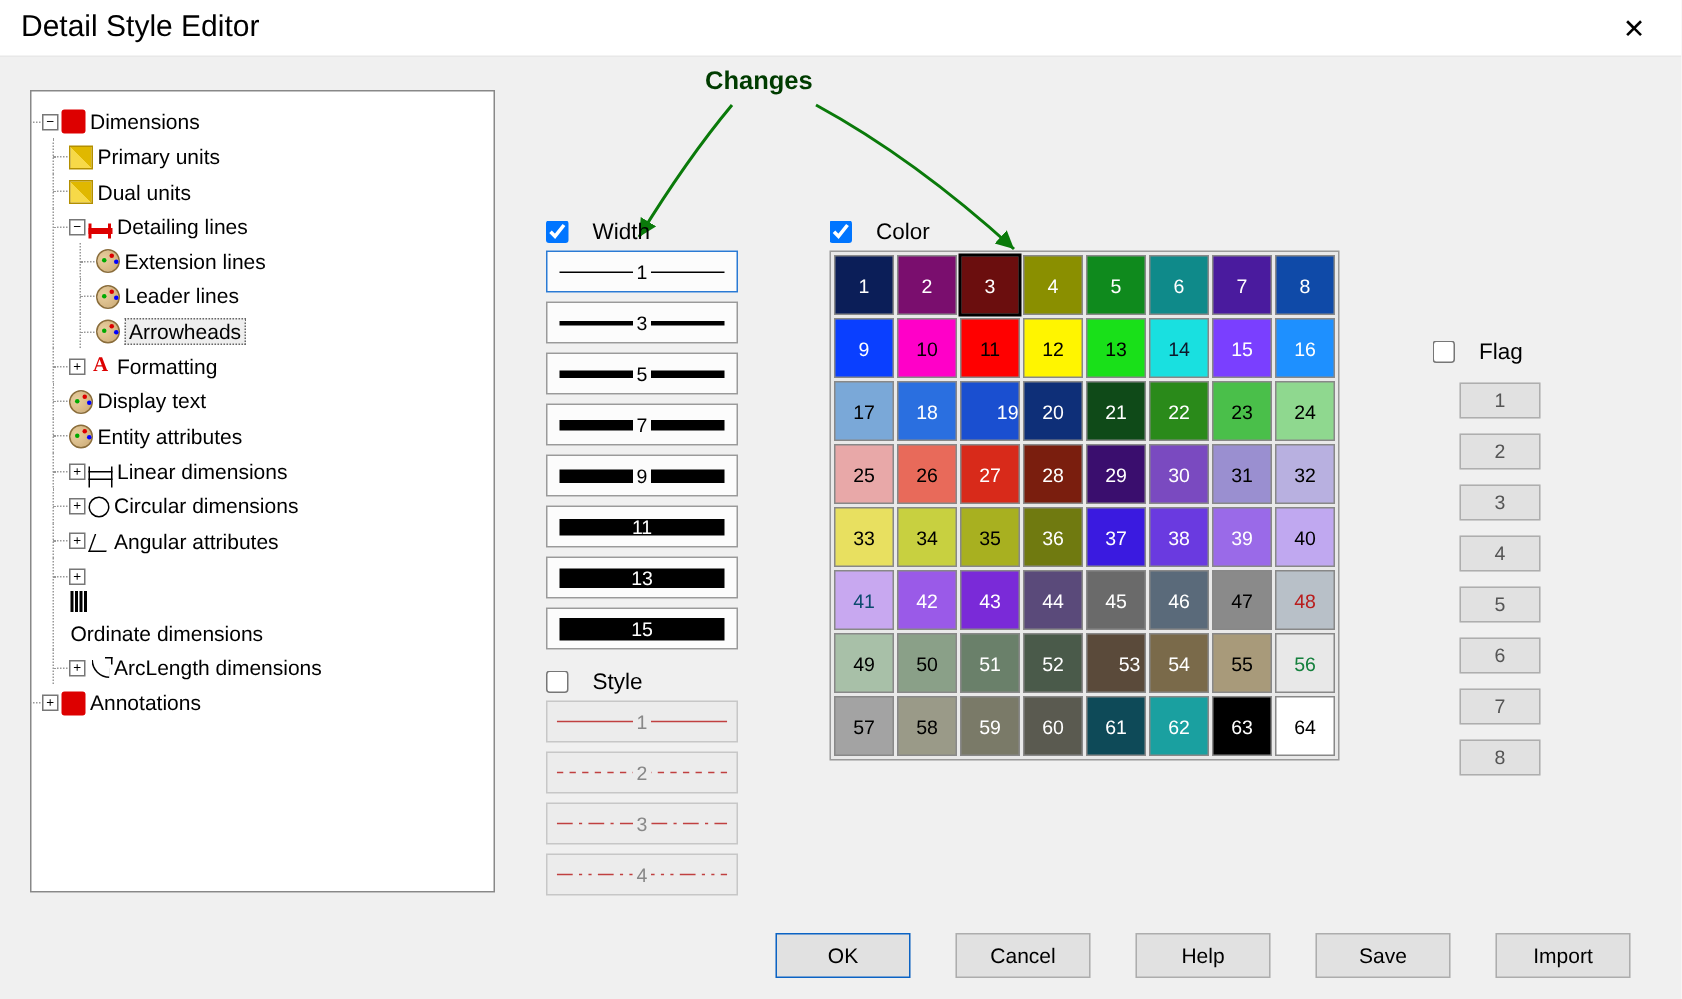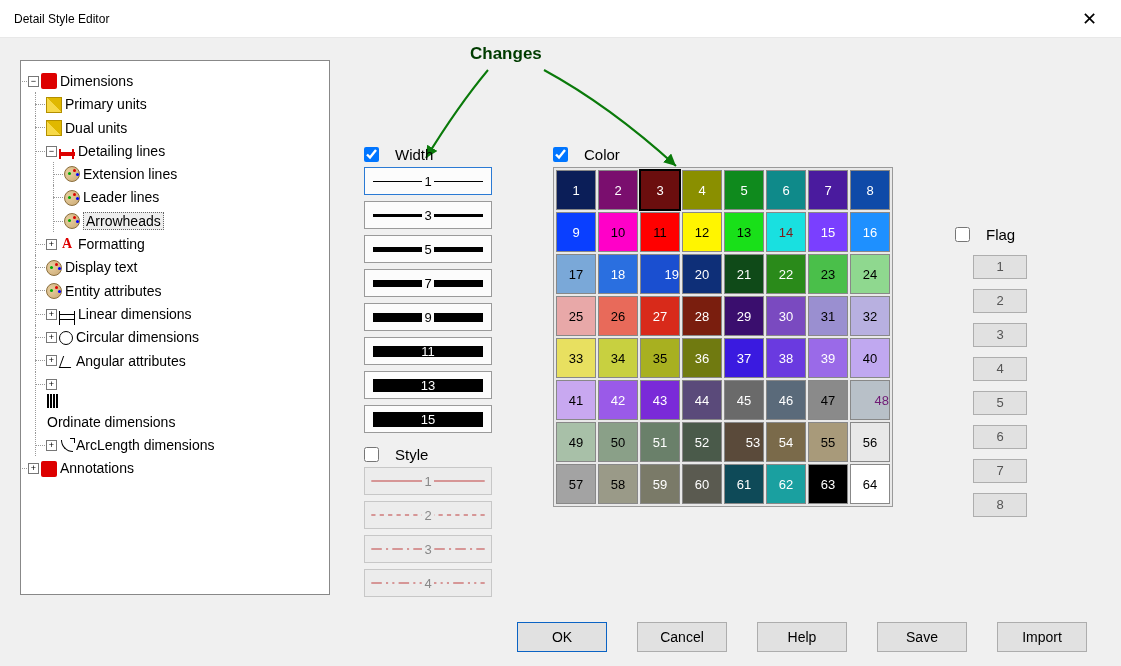--- a/index.html
+++ b/index.html
@@ -21,7 +21,7 @@
     padding: 0 14px;
     border-bottom: 1px solid #e8e8e8;
   }
-  .titlebar .title { font-size: 12px; }
+  .titlebar .title { font-size: 20px; }
   .close-x { font-size: 18px; padding: 4px 10px; cursor: default; }
   .main {
     position: relative;

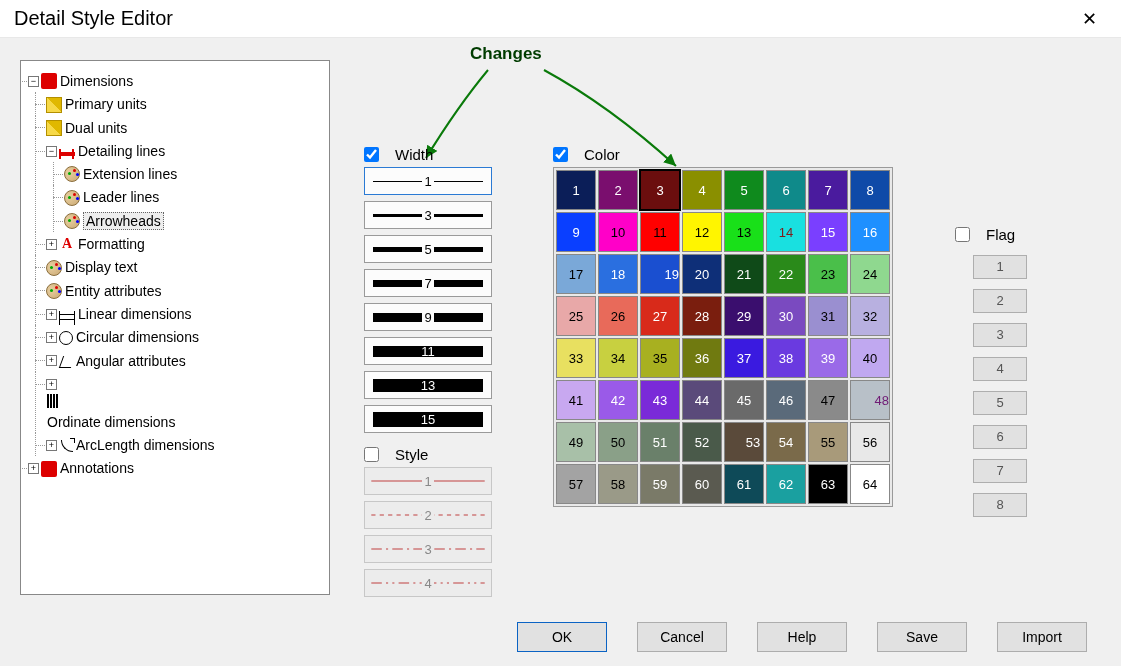--- a/index.html
+++ b/index.html
@@ -393,7 +393,7 @@
         <div class="swatch" style="background: rgb(25, 224, 25); color: rgb(0, 0, 0);">
           <span>13</span>
         </div>
-        <div class="swatch" style="background: rgb(25, 224, 224); color: #7f1d1d;">
+        <div class="swatch" style="background: rgb(25, 224, 224); color: #0f172a;">
           <span>14</span>
         </div>
         <div class="swatch" style="background: rgb(122, 63, 255); color: rgb(255, 255, 255);">

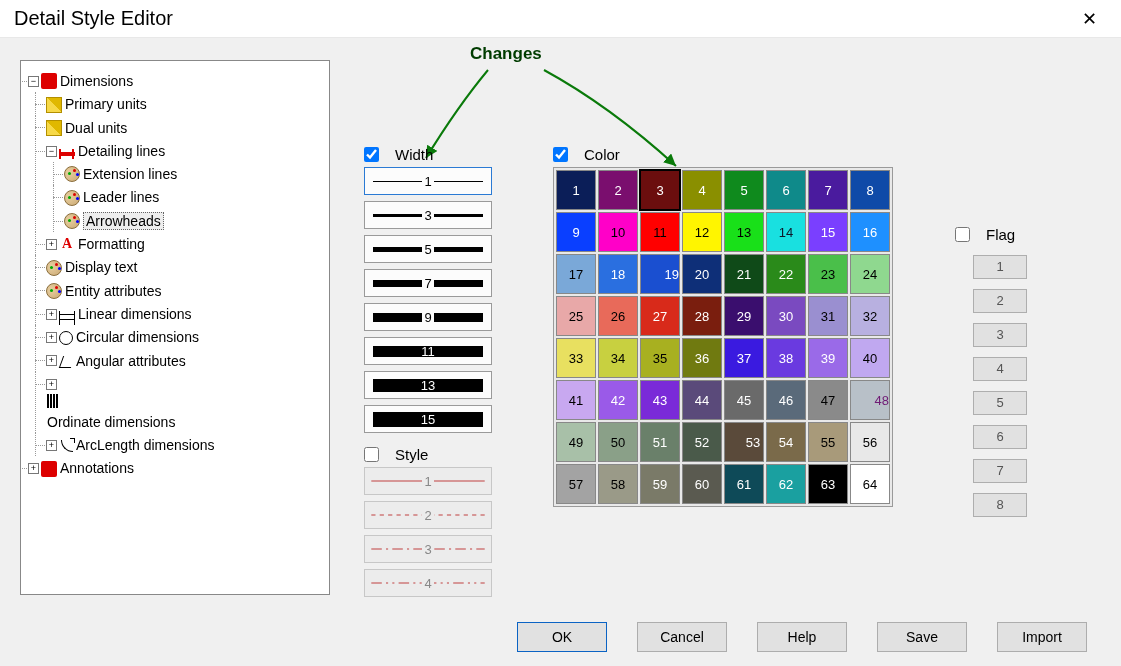--- a/index.html
+++ b/index.html
@@ -474,7 +474,7 @@
         <div class="swatch" style="background: rgb(192, 168, 240); color: rgb(0, 0, 0);">
           <span>40</span>
         </div>
-        <div class="swatch" style="background: rgb(200, 168, 240); color: #000000;">
+        <div class="swatch" style="background: rgb(200, 168, 240); color: #0c4a6e;">
           <span>41</span>
         </div>
         <div class="swatch" style="background: rgb(154, 90, 232); color: rgb(255, 255, 255);">

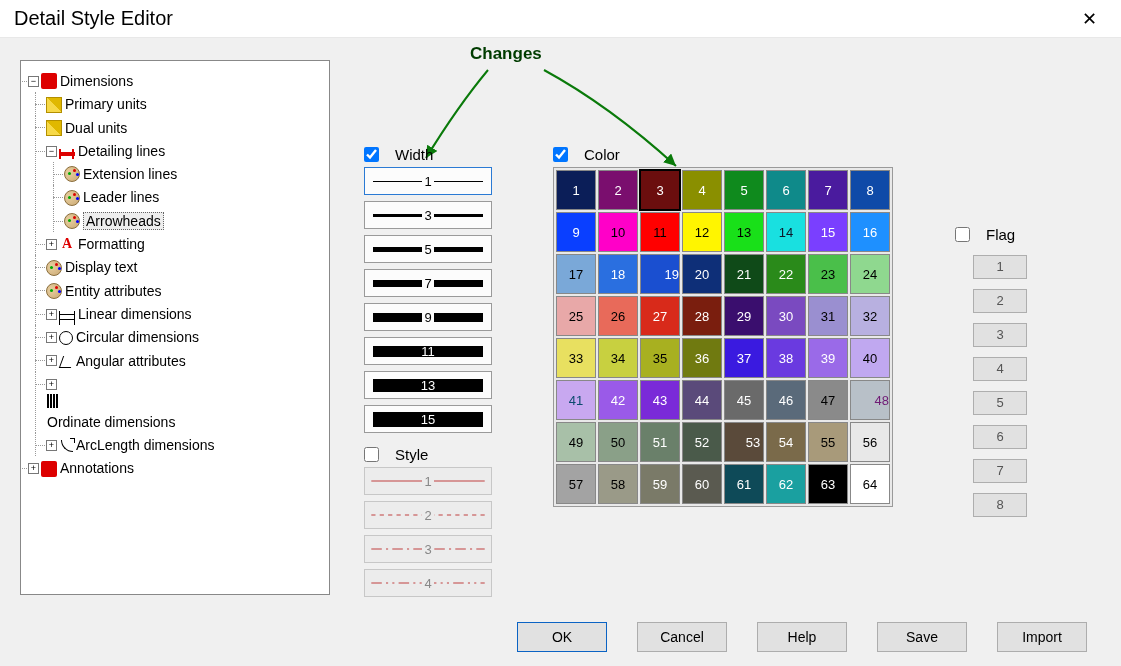--- a/index.html
+++ b/index.html
@@ -495,7 +495,7 @@
         <div class="swatch" style="background: rgb(138, 138, 138); color: rgb(0, 0, 0);">
           <span>47</span>
         </div>
-        <div class="swatch" style="background: rgb(184, 192, 200); color: #701a75; justify-content: flex-end;">
+        <div class="swatch" style="background: rgb(184, 192, 200); color: #b91c1c;">
           <span>48</span>
         </div>
         <div class="swatch" style="background: rgb(168, 192, 168); color: rgb(0, 0, 0);">

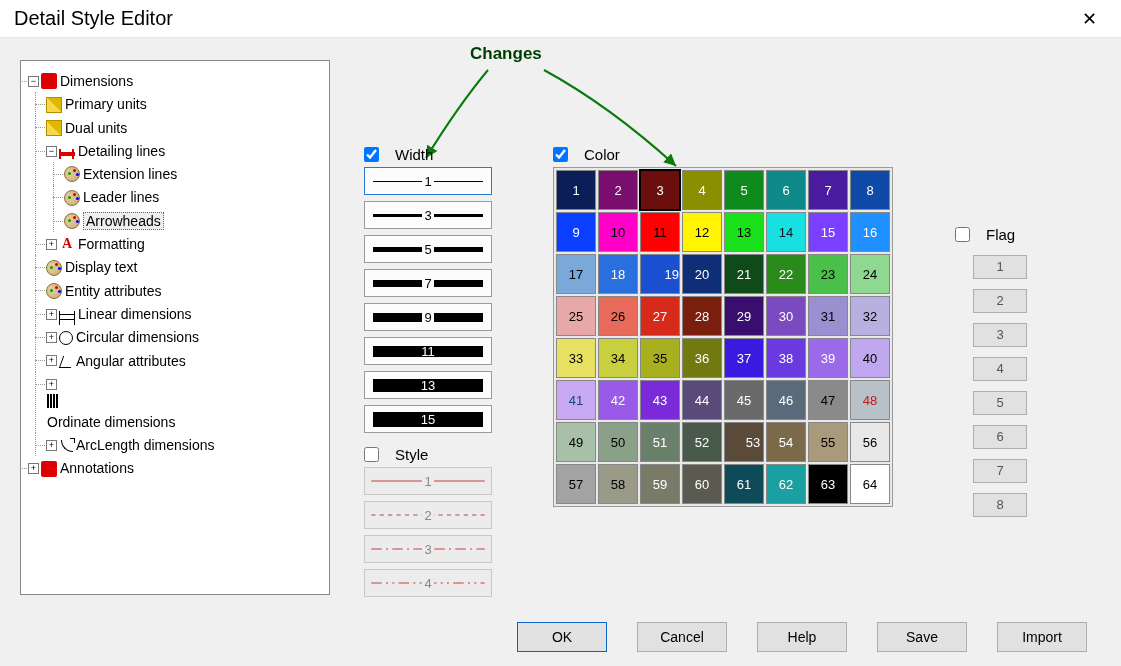--- a/index.html
+++ b/index.html
@@ -519,7 +519,7 @@
         <div class="swatch" style="background: rgb(168, 154, 122); color: rgb(0, 0, 0);">
           <span>55</span>
         </div>
-        <div class="swatch" style="background: rgb(232, 232, 232); color: #000000;">
+        <div class="swatch" style="background: rgb(232, 232, 232); color: #15803d;">
           <span>56</span>
         </div>
         <div class="swatch" style="background: #a3a3a3; color: rgb(0, 0, 0); align-items: center;">

